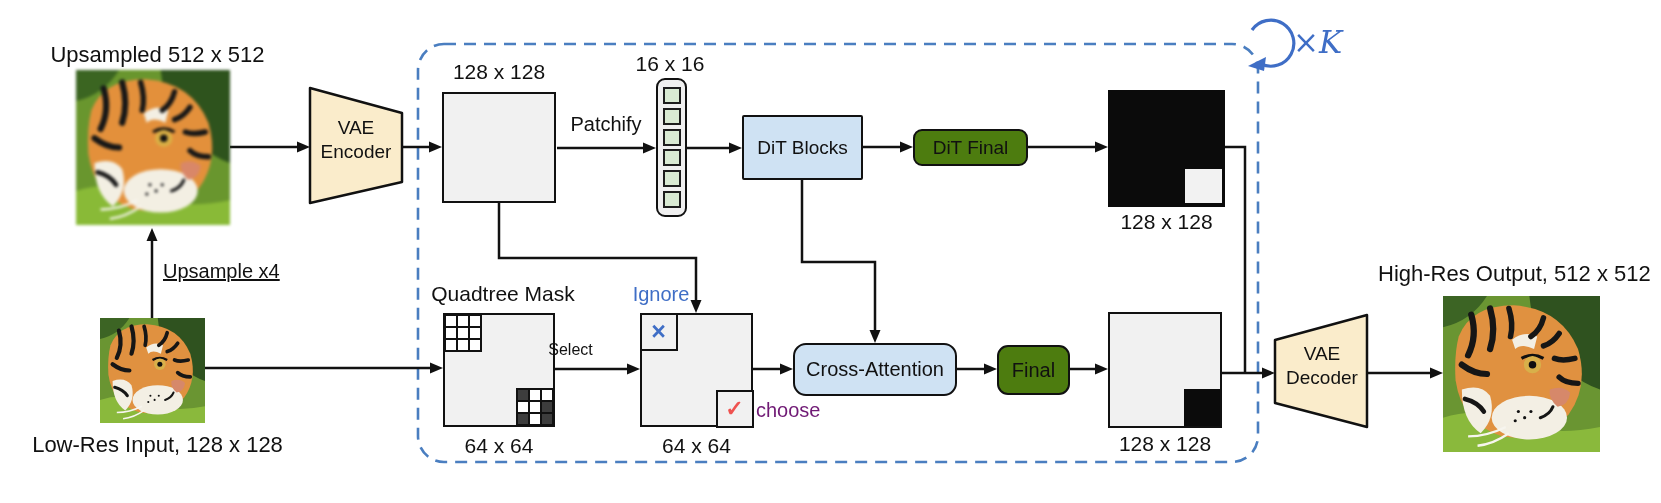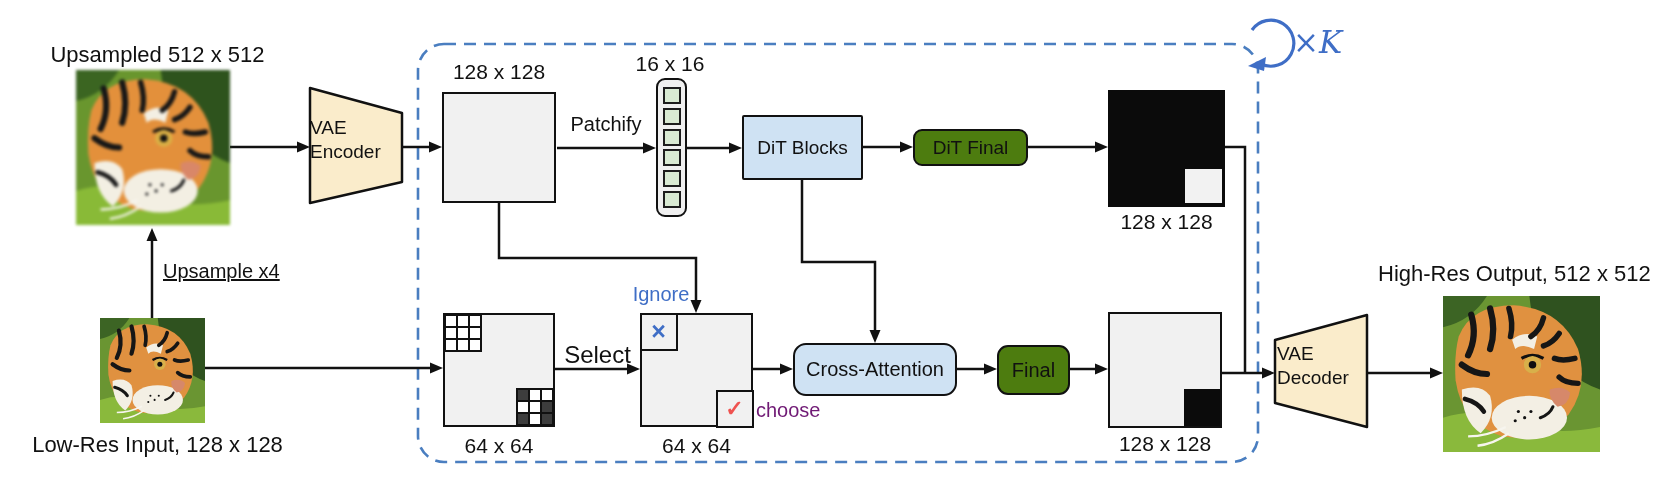--- a/index.html
+++ b/index.html
@@ -36,7 +36,7 @@
     display:flex;align-items:center;justify-content:center;
   }
   .vae-text{
-    display:flex;flex-direction:column;align-items:flex-start;justify-content:center;
+    display:flex;flex-direction:column;align-items:center;justify-content:center;
     font-size:19px;line-height:1.25;z-index:3;
   }
   .tiger-slot{position:absolute;z-index:2;overflow:hidden;}

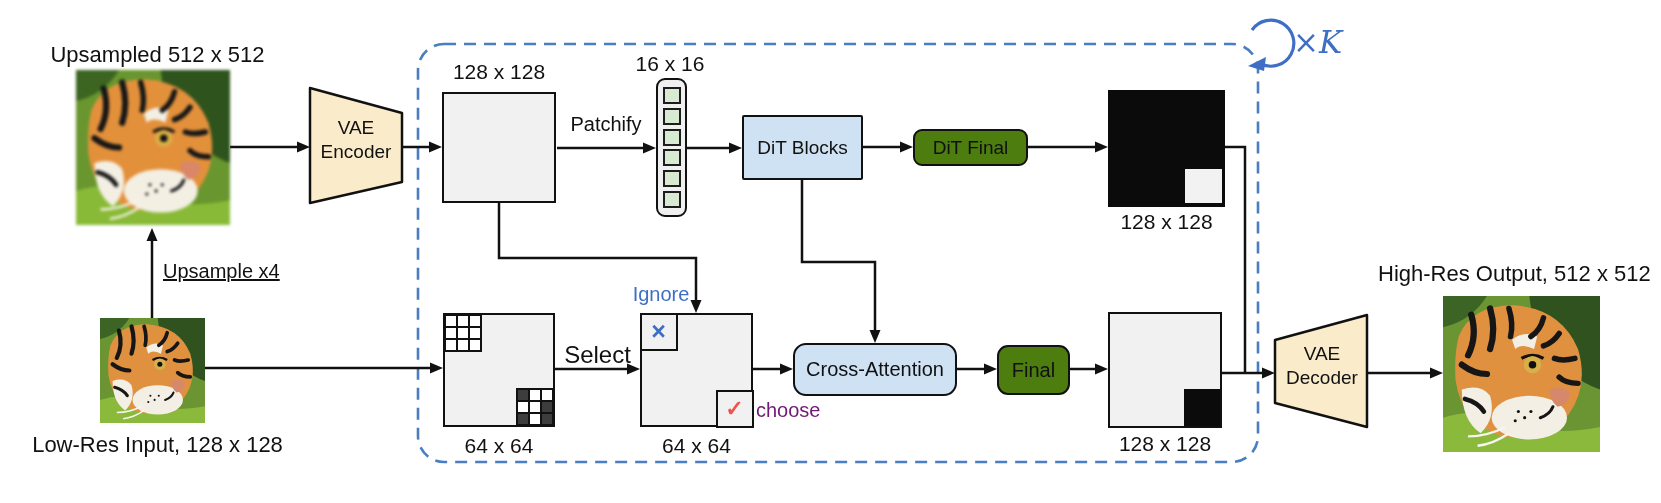--- a/index.html
+++ b/index.html
@@ -204,6 +204,7 @@
   </div>
   <div class="abs lbl ctr" style="left:1108px;top:210px;width:117px;font-size:21px;">128 x 128</div>
 
+  <div class="abs lbl ctr" style="left:423px;top:282px;width:160px;font-size:21px;">Quadtree Mask</div>
   <div class="abs sq" style="left:443px;top:313px;width:112px;height:114px;">
     <div class="qgrid" style="left:-1px;top:-1px;">
         <div class="qcell" style="background: rgb(255, 255, 255);"></div>

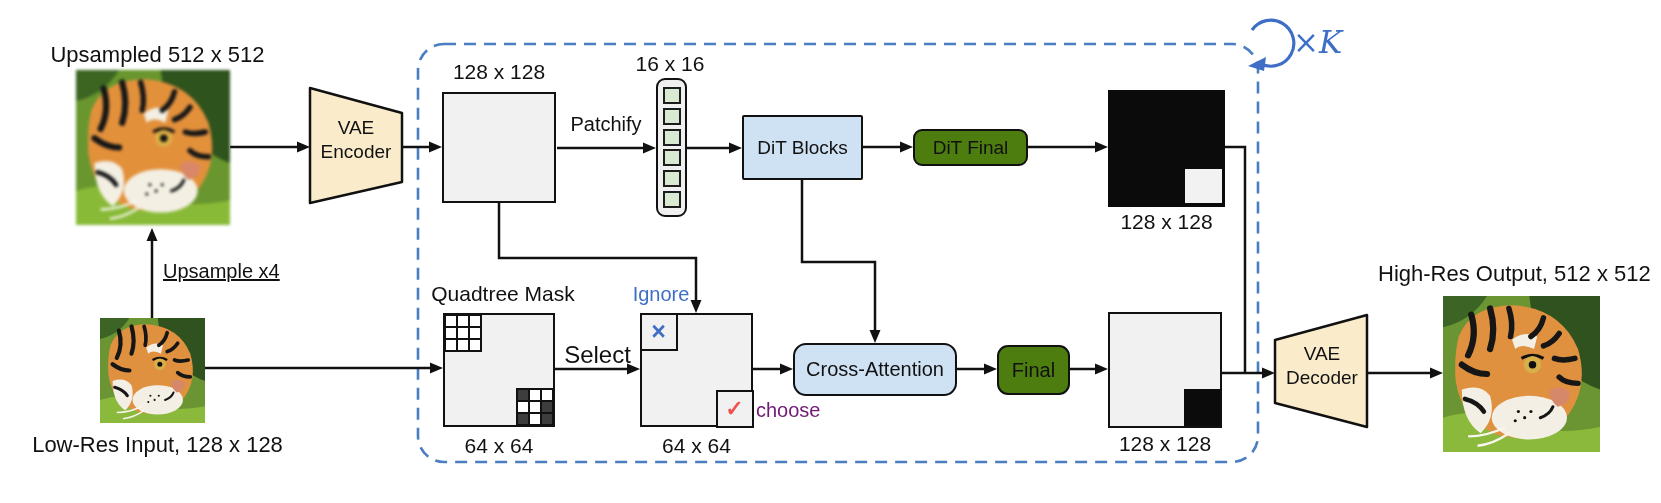--- a/index.html
+++ b/index.html
@@ -231,7 +231,7 @@
   </div>
   <div class="abs lbl ctr" style="left:443px;top:434px;width:112px;font-size:21px;">64 x 64</div>
 
-  <div class="abs lbl ctr" style="left:560px;top:341px;width:75px;font-size:24px;">Select</div>
+  <div class="abs lbl ctr" style="left:533px;top:341px;width:75px;font-size:16px;">Select</div>
 
   <div class="abs lbl ctr" style="left:626px;top:283px;width:70px;font-size:20px;color:#3f6ec6;">Ignore</div>
   <div class="abs sq" style="left:640px;top:313px;width:113px;height:114px;">

